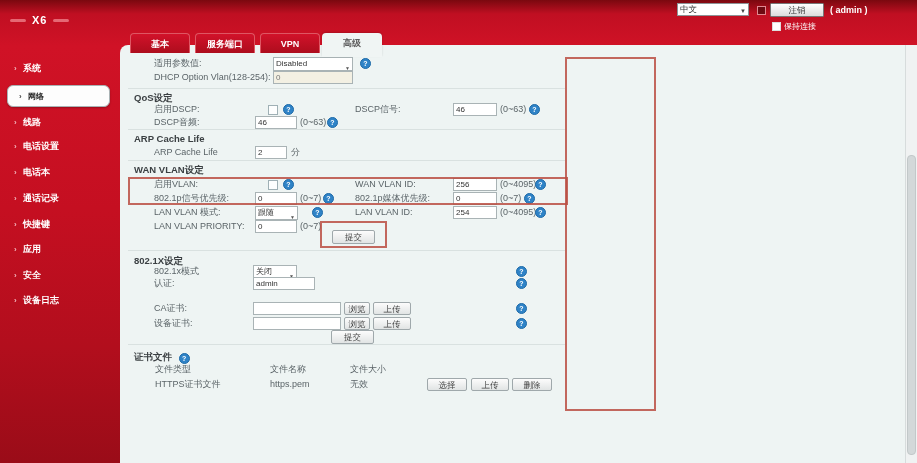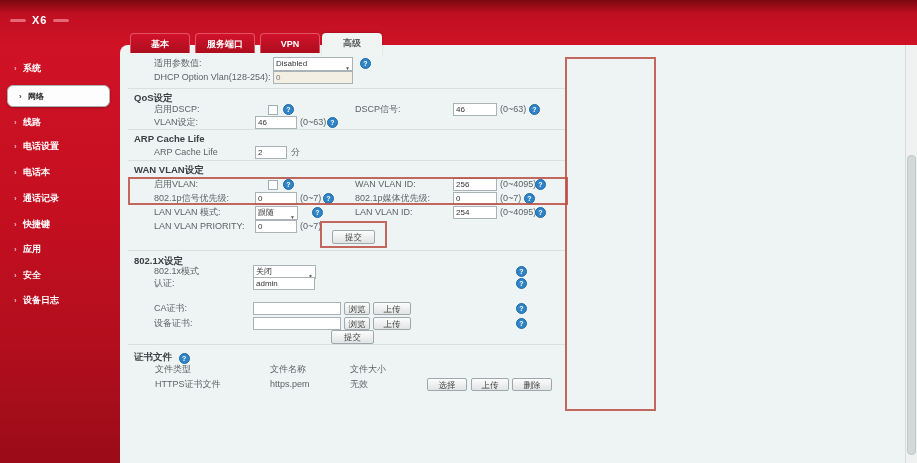--- a/index.html
+++ b/index.html
@@ -75,6 +75,19 @@
     <span class="dash"></span>
   </div>
 
+  <div class="topbar">
+    <div class="lang-select">
+      <span>中文</span>
+      <span class="ar">▼</span>
+    </div>
+    <span class="mini-square"></span>
+    <button class="logout">注销</button>
+    <span class="admin">( admin )</span>
+    <div class="keep">
+      <span class="cb"></span>
+      <span>保持连接</span>
+    </div>
+  </div>
 
   <nav class="sidebar">
     <div class="side-item" style="top:17px">

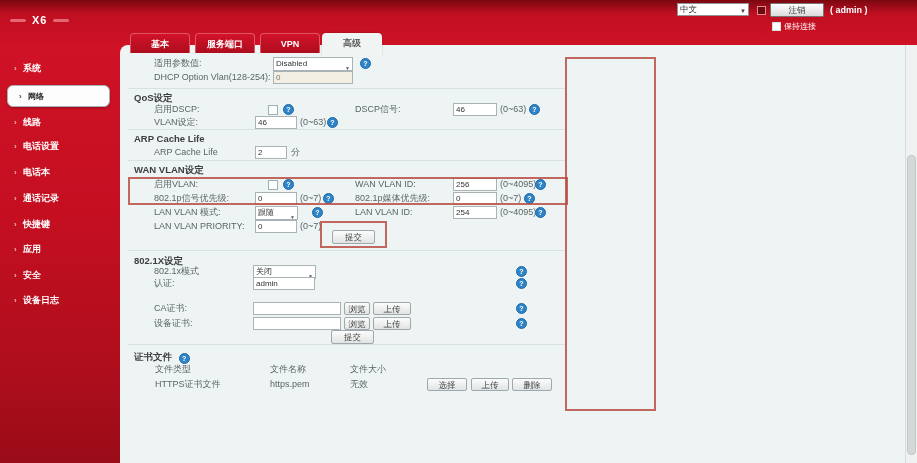--- a/index.html
+++ b/index.html
@@ -158,7 +158,7 @@
       <span class="help" style="left:409px">?</span>
     </div>
     <div class="frow" style="top:71px">
-      <span class="c1">VLAN设定:</span>
+      <span class="c1">DSCP音频:</span>
       <input class="inp" style="left: 135px; width: 42px;" value="46">
       <span class="rng" style="left:180px">(0~63)</span>
       <span class="help" style="left:207px">?</span>

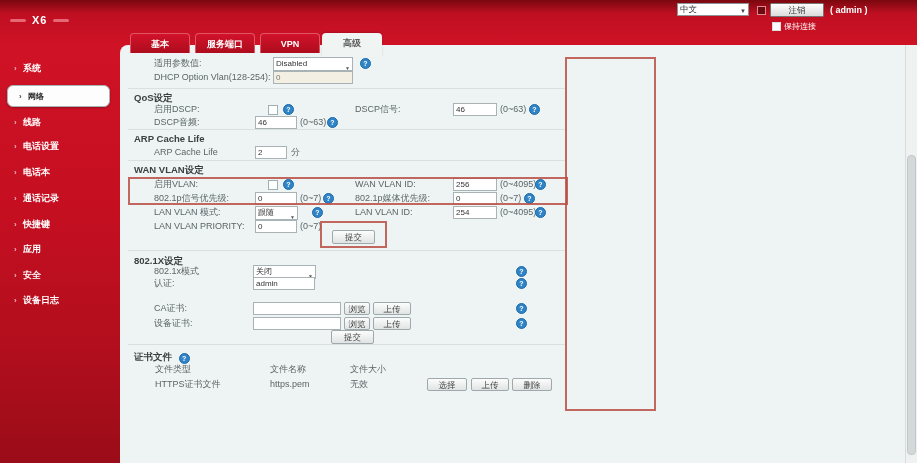--- a/index.html
+++ b/index.html
@@ -215,7 +215,7 @@
     <div class="sec-title" style="top:210px">802.1X设定</div>
     <div class="frow" style="top:220px">
       <span class="c1">802.1x模式</span>
-      <div class="sel" style="left:133px;width:63px">
+      <div class="sel" style="left:133px;width:44px">
         <span>关闭</span><span class="ar">▼</span>
       </div>
       <span class="help" style="left:396px">?</span>

